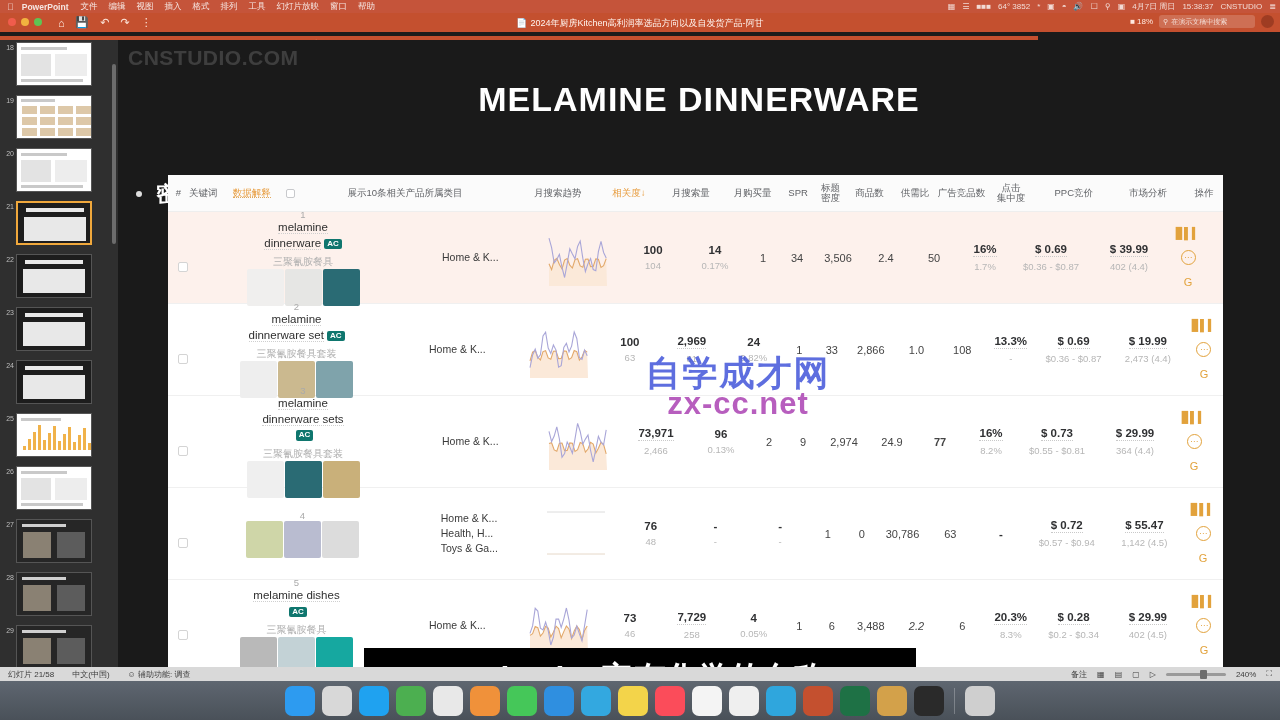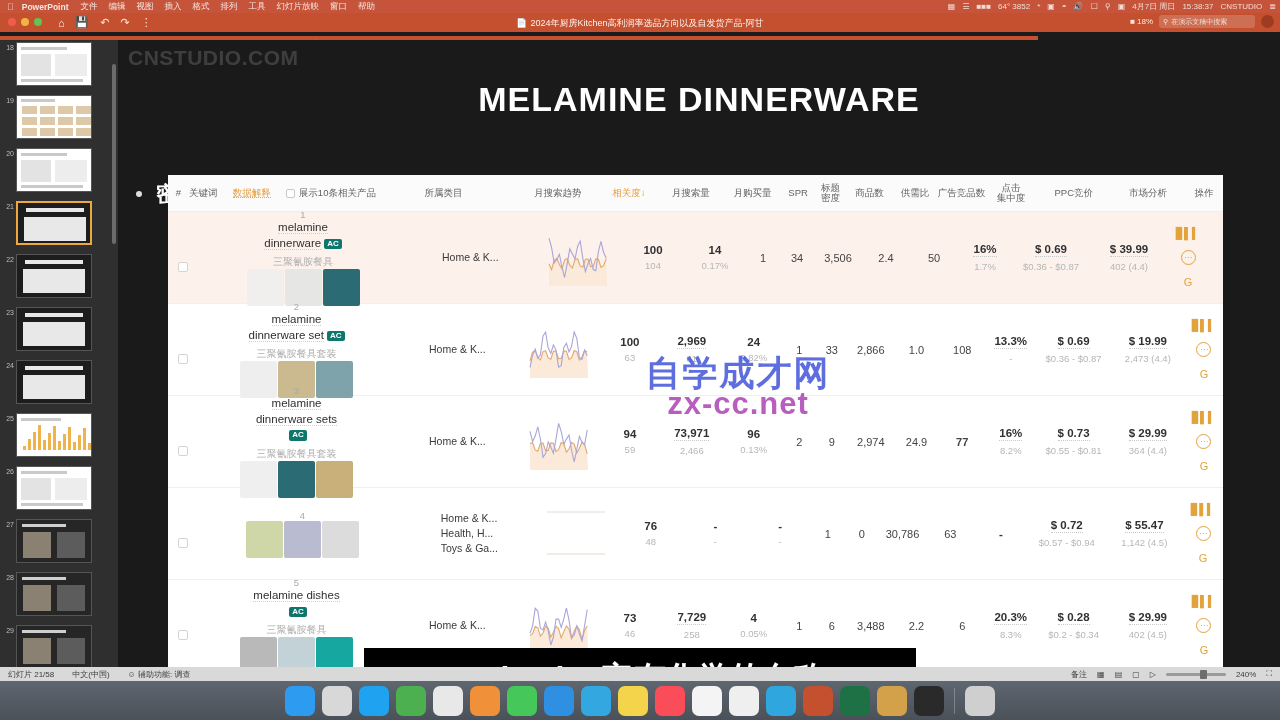--- a/index.html
+++ b/index.html
@@ -408,7 +408,7 @@
           <div class="th accent" style="width:56px;justify-content:flex-start">
               <span class="dotted">数据解释</span>
             </div>
-          <div class="th" style="width:146px;justify-content:flex-start">
+          <div class="th" style="width:146px;justify-content:space-between">
               <span class="chk"></span>
               <span>展示10条相关产品</span>
             </div>

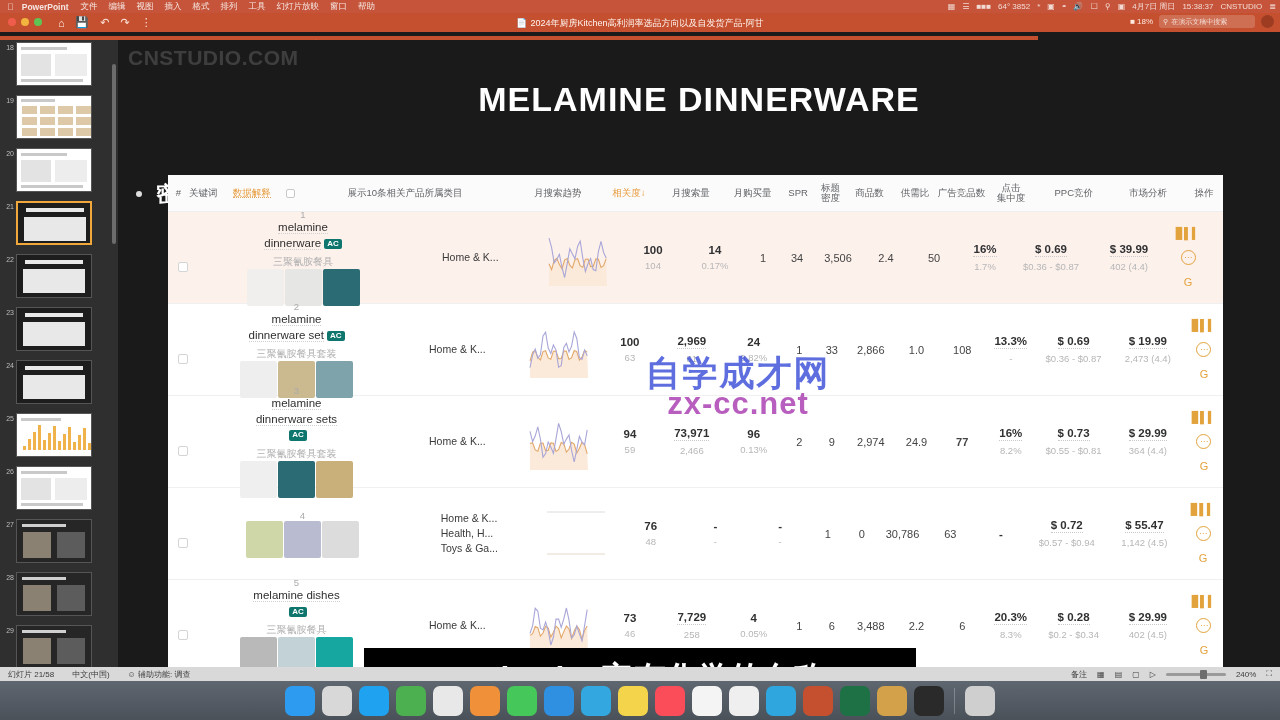--- a/index.html
+++ b/index.html
@@ -602,10 +602,6 @@
                     <path d="M2.0,19.3 L4.6,29.6 L7.2,24.1 L9.8,14.8 L12.4,27.0 L15.0,45.2 L17.6,41.6 L20.2,30.0 L22.8,35.1 L25.4,41.4 L28.0,26.8 L30.6,11.4 L33.2,19.5 L35.8,32.2 L38.4,27.1 L41.0,23.0 L43.6,38.5 L46.2,49.9 L48.8,37.4 L51.4,24.3 L54.0,30.1 L56.6,32.8 L59.2,17.9 " fill="none" stroke="#a9a6d8" stroke-width="1.1"></path>
                   </svg></div>
               </div>
-              <div class="cell" style="width: 62px;">
-                <div class="num-main">94</div>
-                <div class="num-sub">59</div>
-              </div>
               <div class="cell" style="width: 68px;">
                 <div class="num-main dotted">73,971</div>
                 <div class="num-sub">2,466</div>

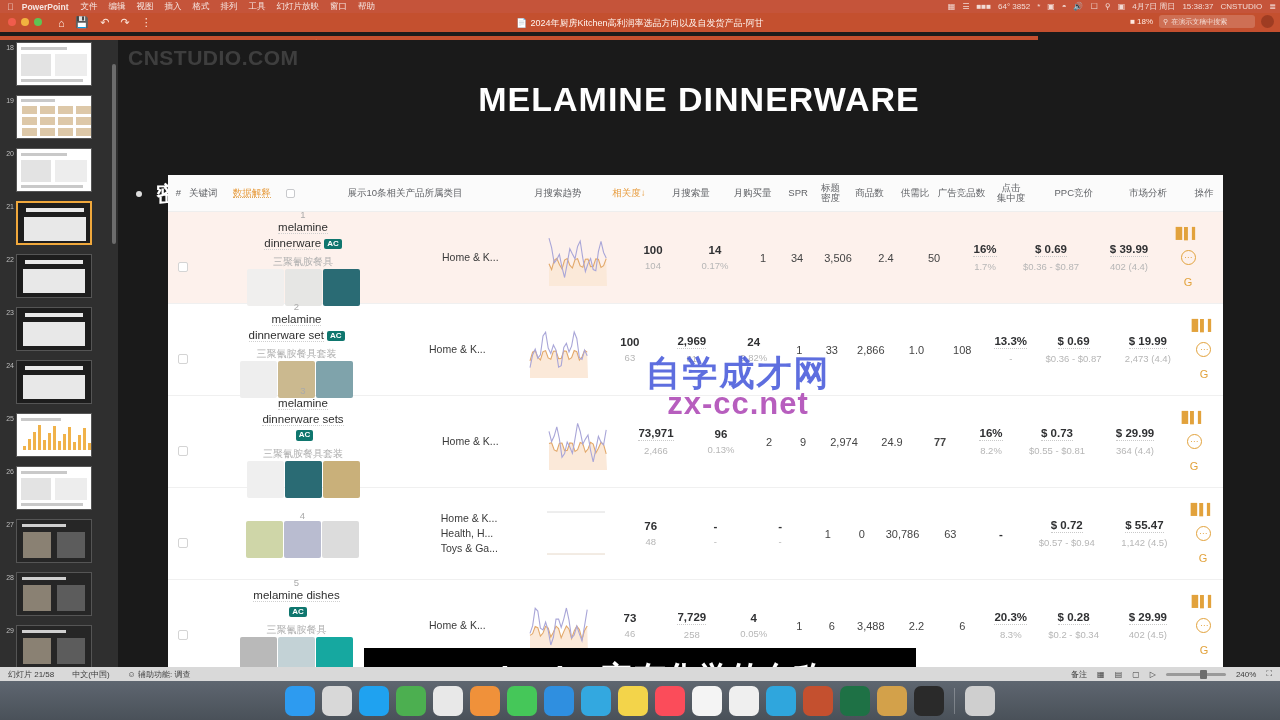--- a/index.html
+++ b/index.html
@@ -754,7 +754,7 @@
               <div class="cell" style="width: 48px;">
                 <div class="plain">3,488</div>
               </div>
-              <div class="cell" style="width: 48px;">
+              <div class="cell" style="width: 48px; font-style: italic;">
                 <div class="plain">2.2</div>
               </div>
               <div class="cell" style="width: 48px;">

